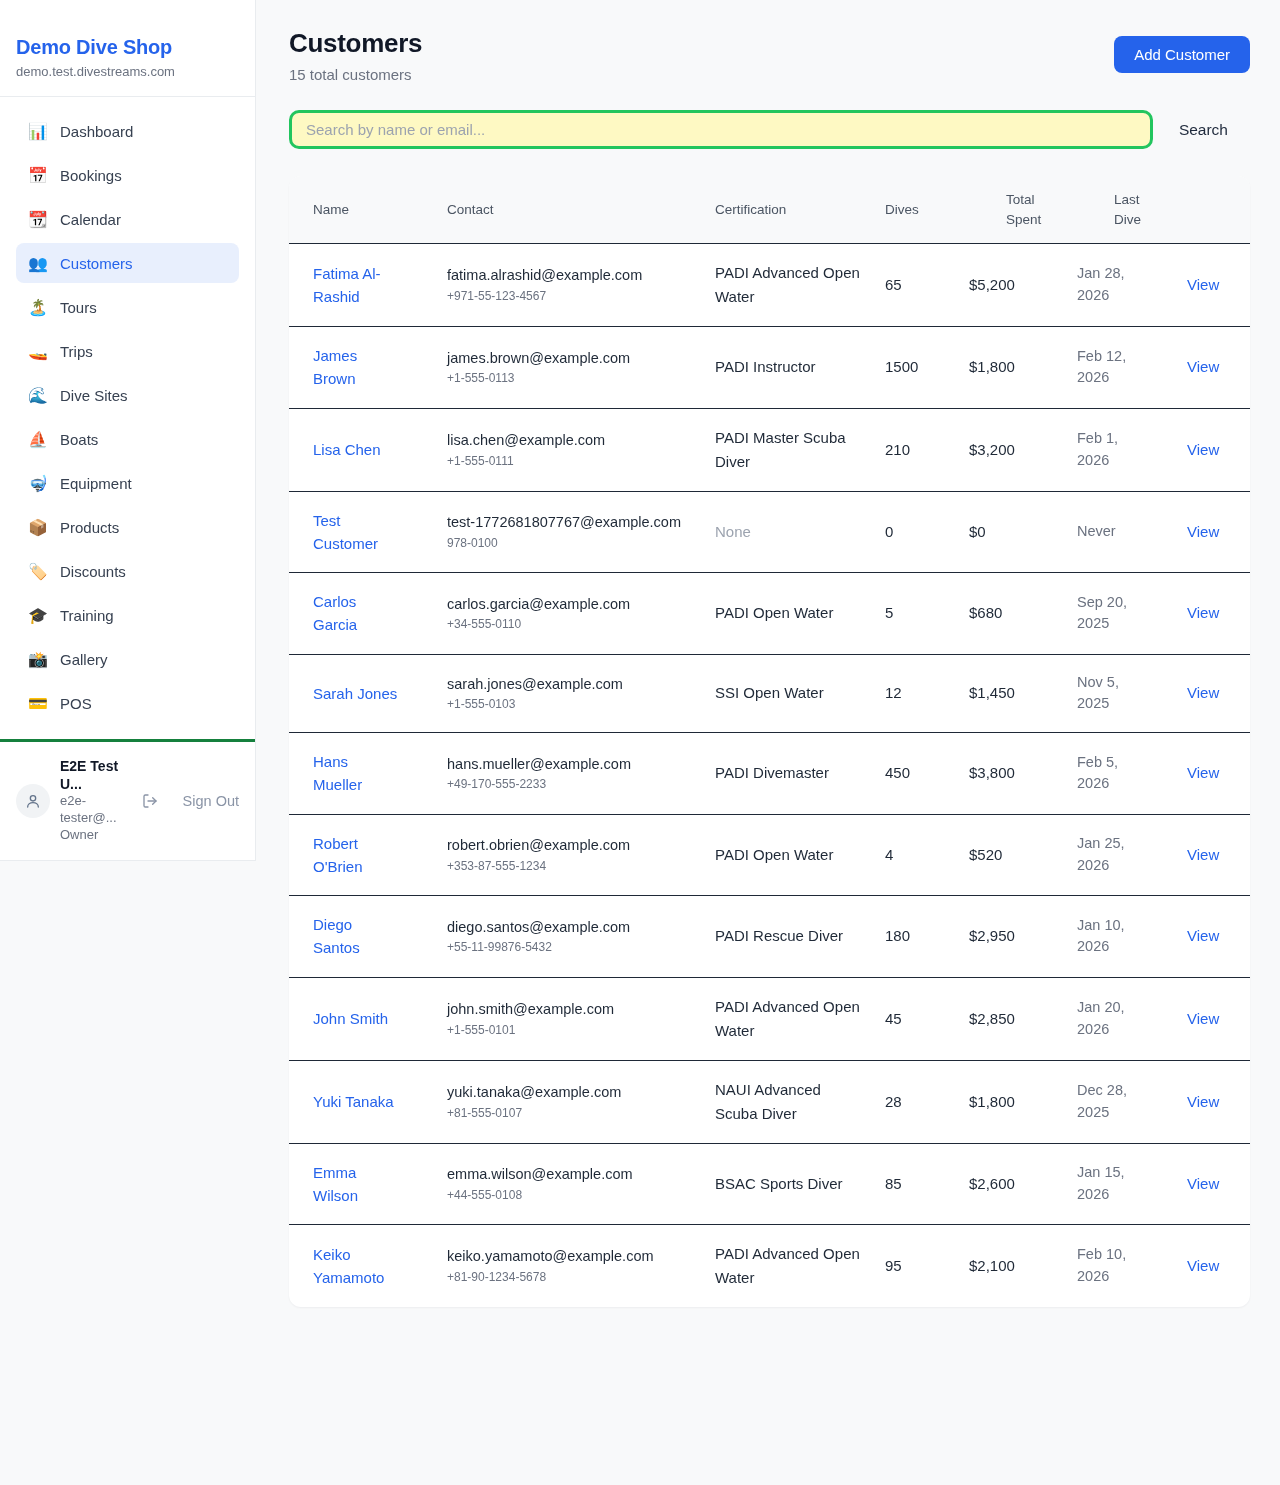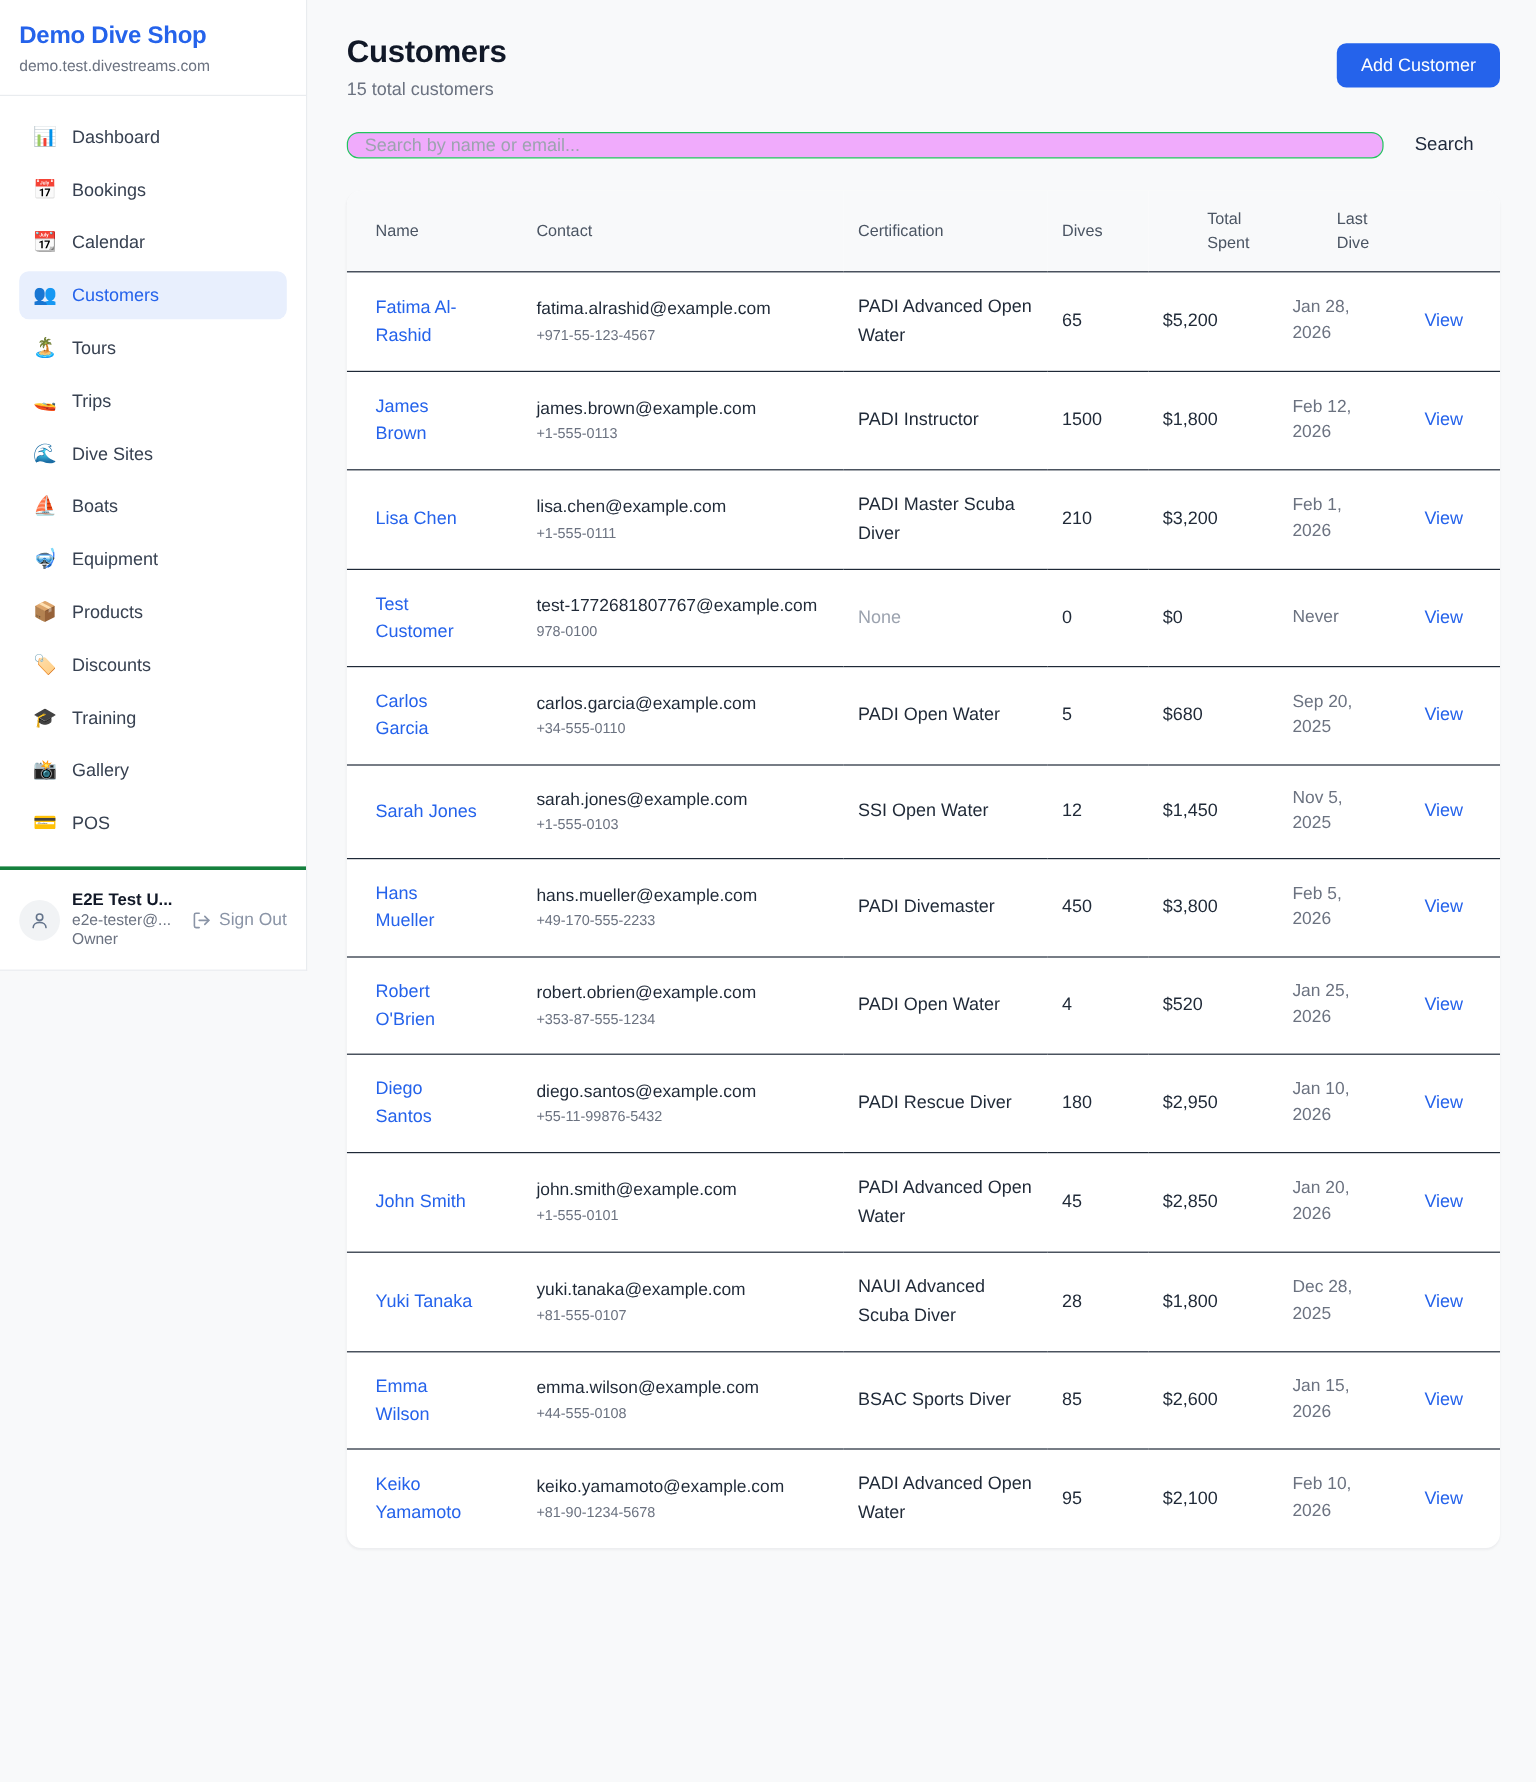--- a/index.html
+++ b/index.html
@@ -20,7 +20,7 @@
     border-right: 1px solid #e9ecef;
     border-bottom: 1px solid #e9ecef;
   }
-  .brand { padding: 19px 16px 17px 16px; border-bottom: 1px solid #e9ecef; }
+  .brand { padding: 36px 16px 17px 16px; border-bottom: 1px solid #e9ecef; }
   .brand-title { color: #2563eb; font-size: 20px; font-weight: 700; letter-spacing: -0.2px; }
   .brand-domain { margin-top: 5px; color: #6b7280; font-size: 13px; }
   .nav { padding: 14px 16px 12px 16px; }

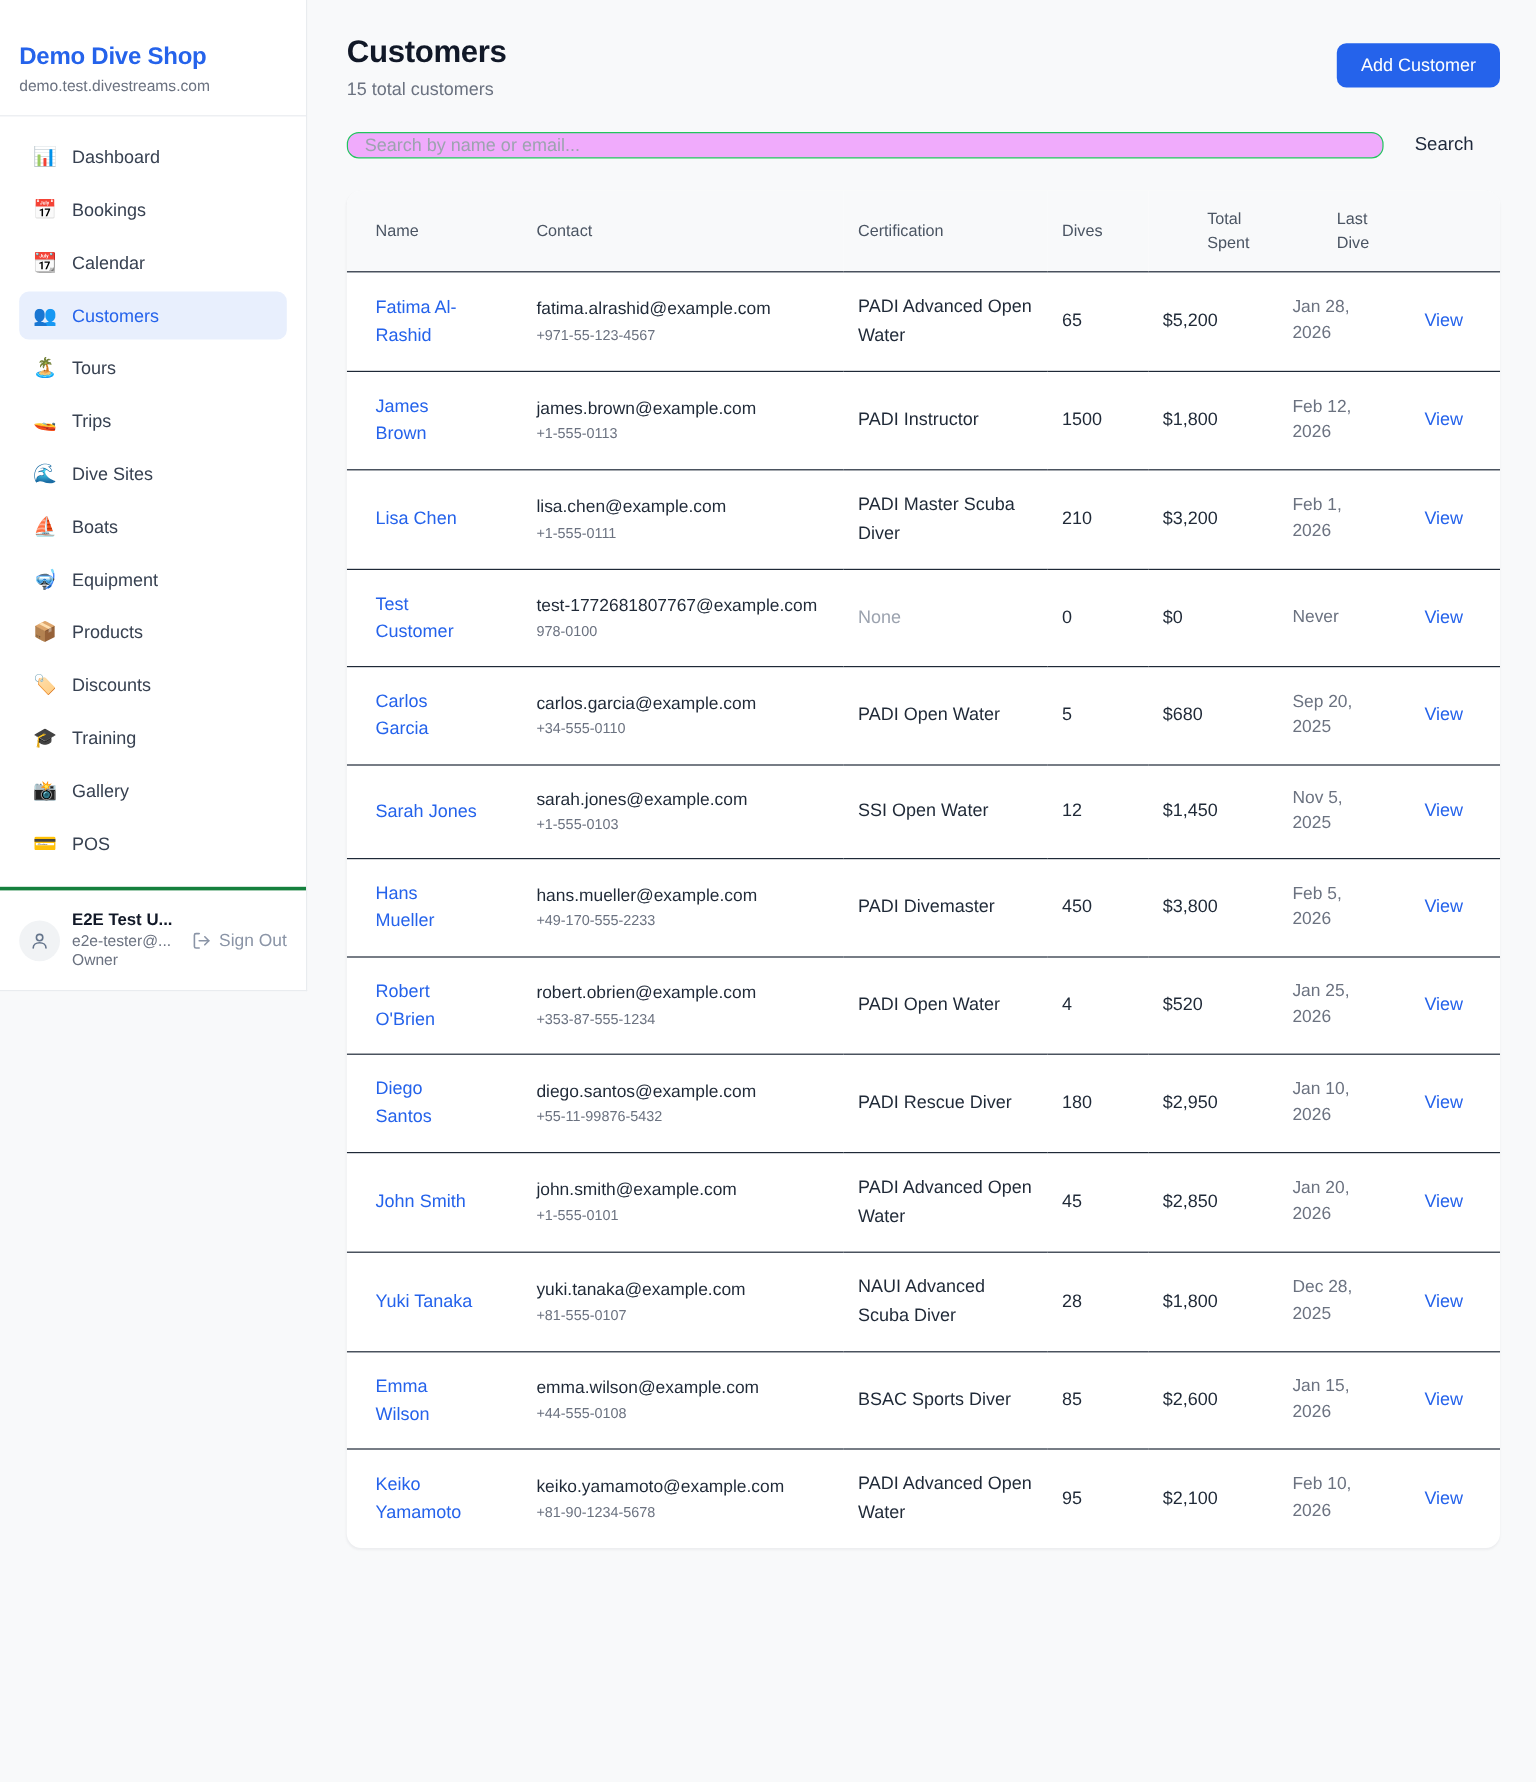--- a/index.html
+++ b/index.html
@@ -64,10 +64,10 @@
   }
   .search-row { display: flex; align-items: center; margin-top: 27px; }
   .search-input {
-    flex: 1 1 auto; height: 22px;
-    border: 1px solid #22c55e; border-radius: 10px;
+    flex: 1 1 auto; height: 39px;
+    border: 3px solid #22c55e; border-radius: 10px;
     padding: 0 14px; font-size: 15px; font-family: inherit;
-    color: #1f2937; background: #f0abfc; outline: none;
+    color: #1f2937; background: #fef9c3; outline: none;
   }
   .search-input::placeholder { color: #9ca3af; }
   .btn-search {

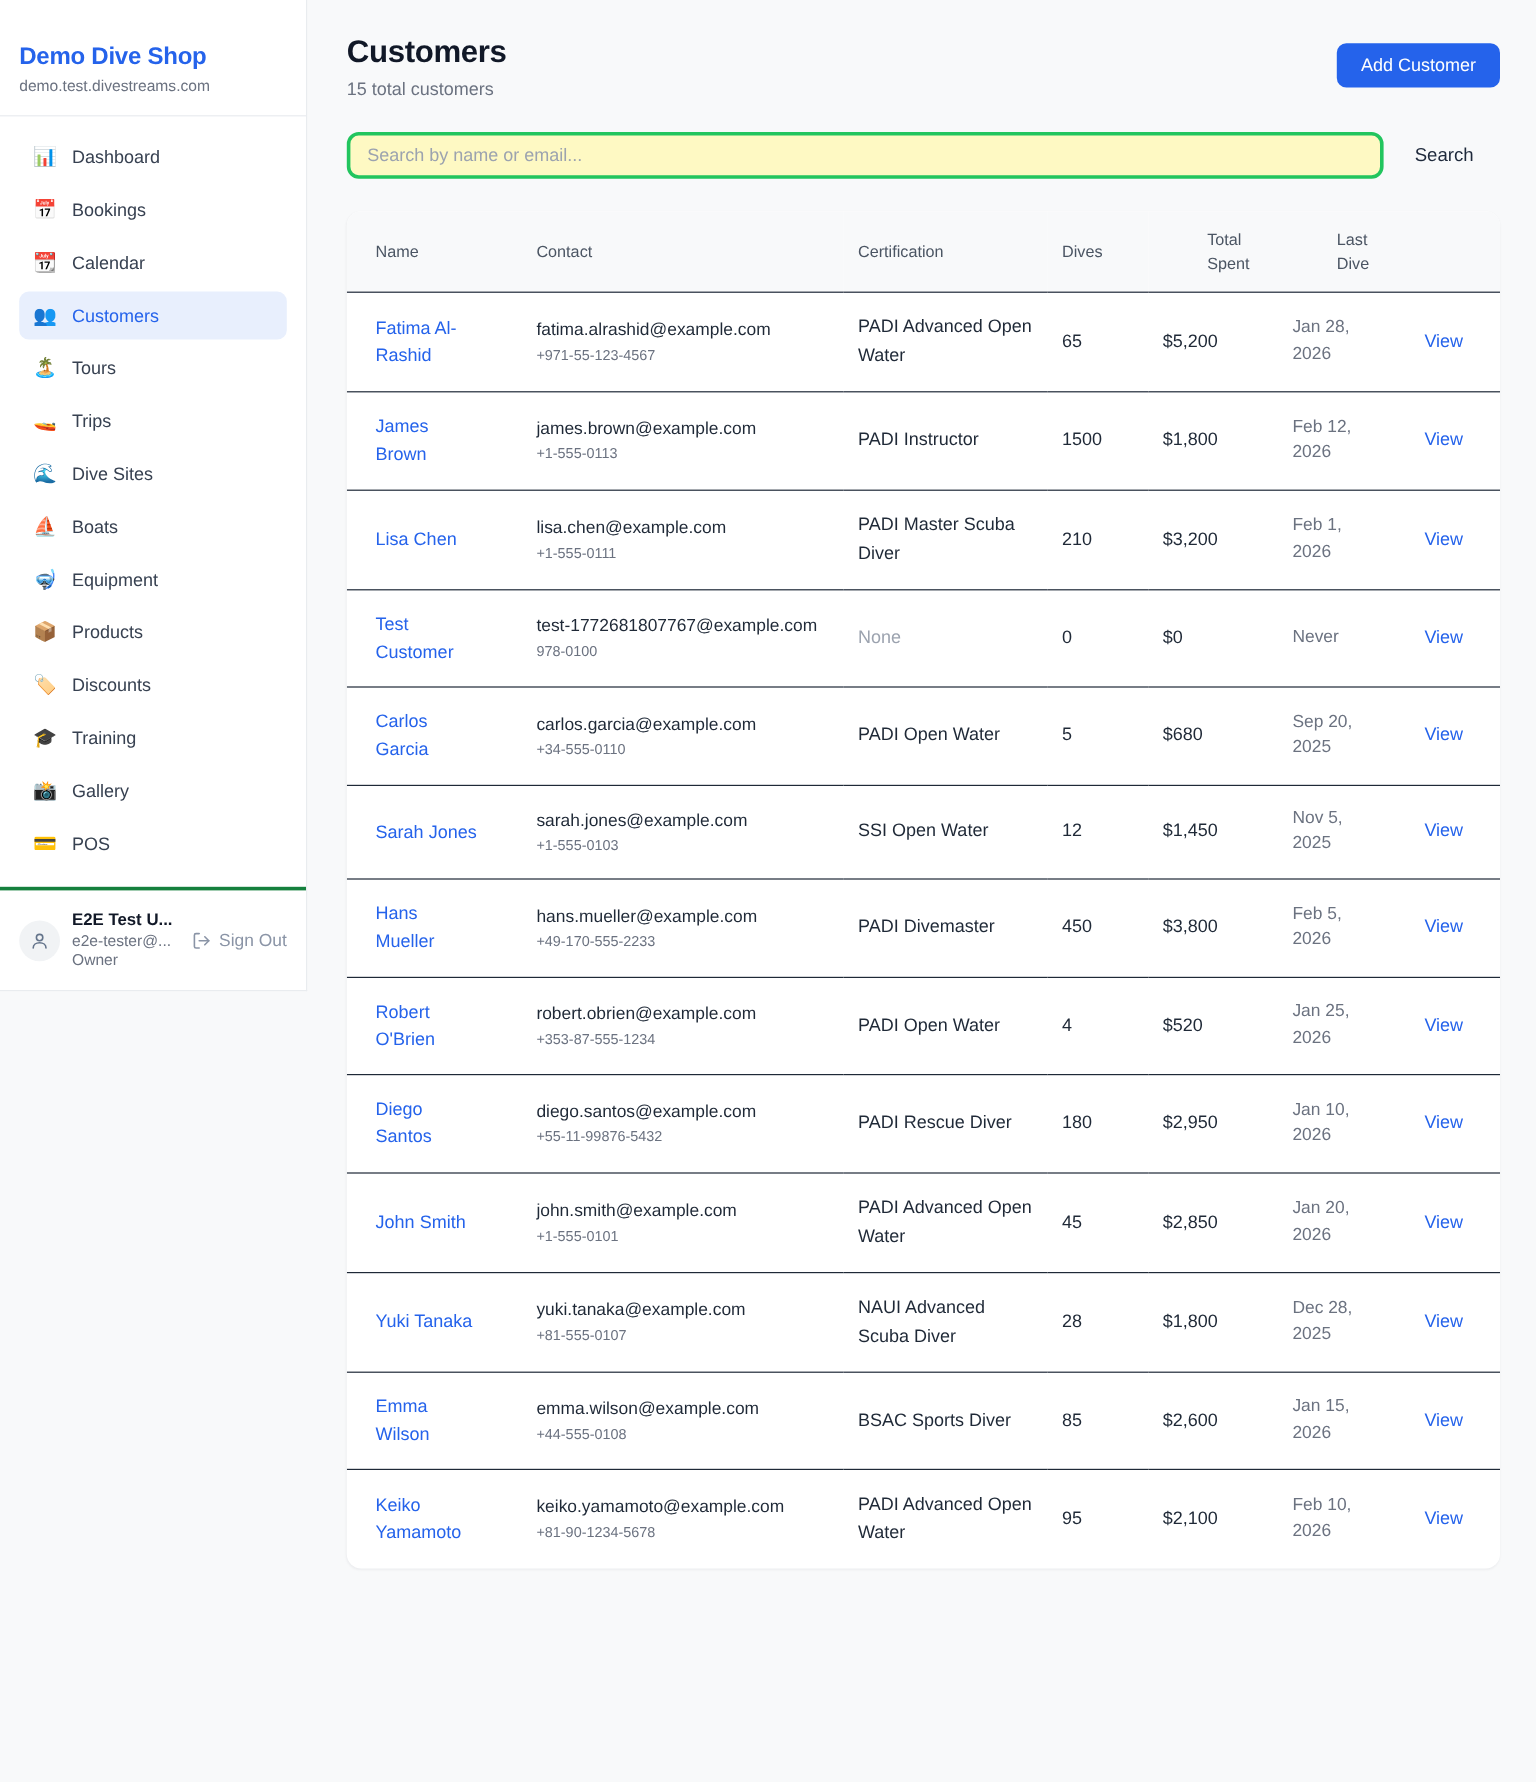--- a/index.html
+++ b/index.html
@@ -46,7 +46,7 @@
   .user-name { font-size: 14px; font-weight: 700; color: #111827; line-height: 1.25; }
   .user-email, .user-role { font-size: 13px; color: #6b7280; line-height: 1.3; }
   .signout {
-    display: flex; align-items: center; gap: 7px;
+    display: flex; align-items: center; gap: 25px;
     color: #8a94a6; font-size: 14.5px; cursor: pointer; white-space: nowrap;
     background: none; border: none; font-family: inherit;
   }

